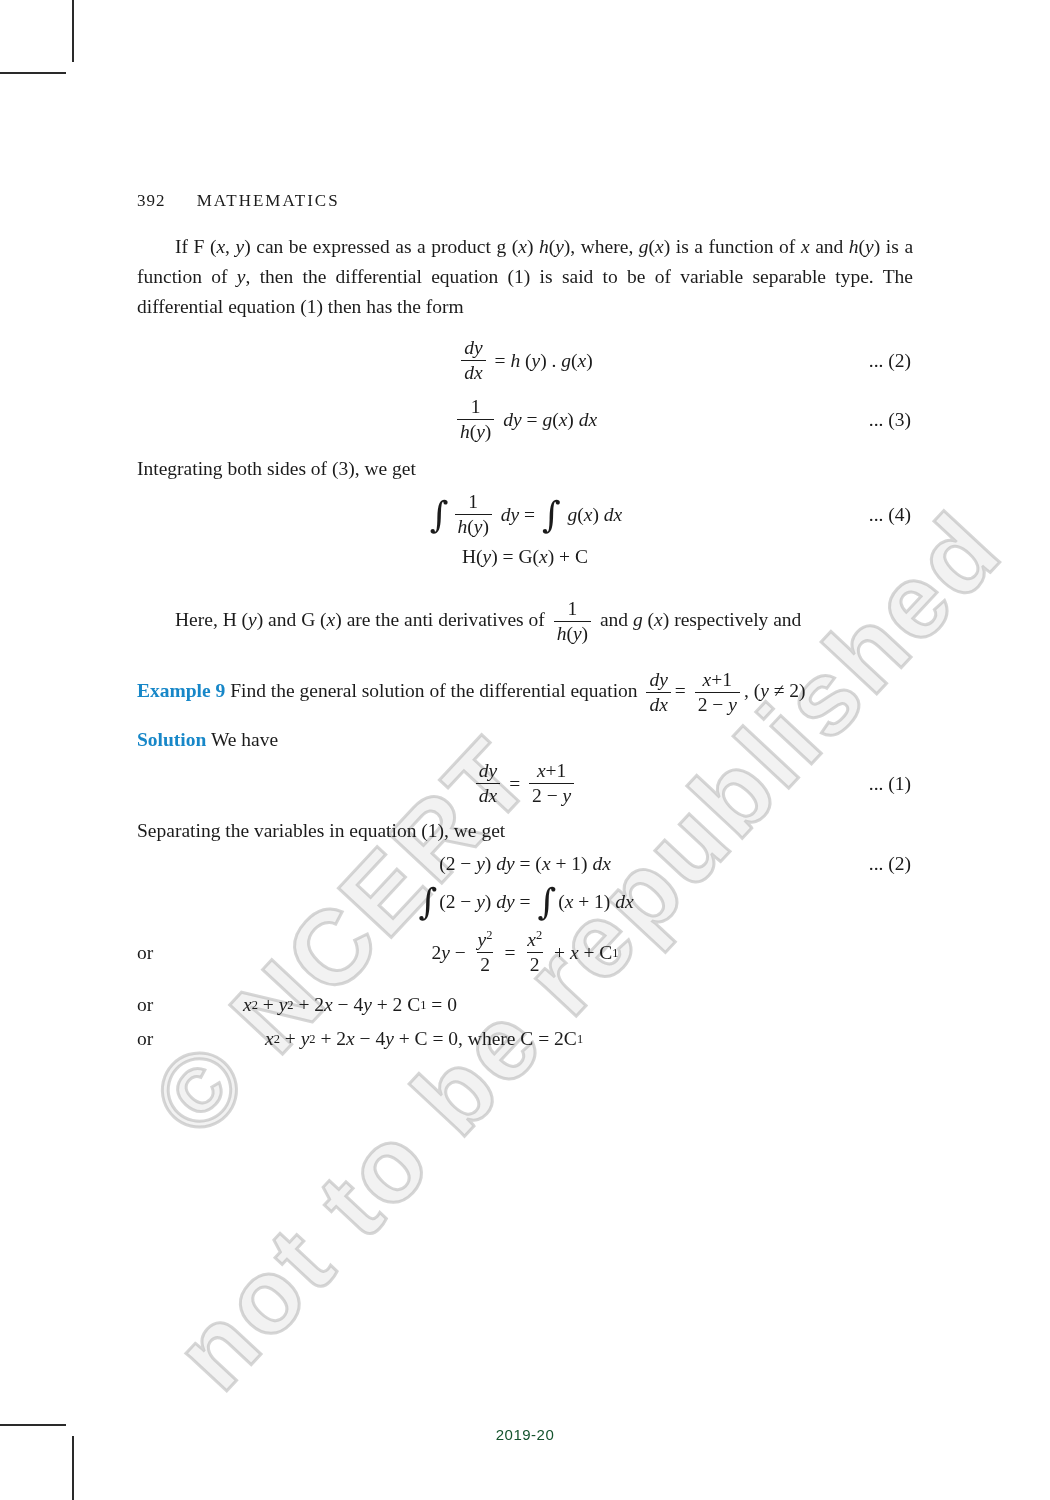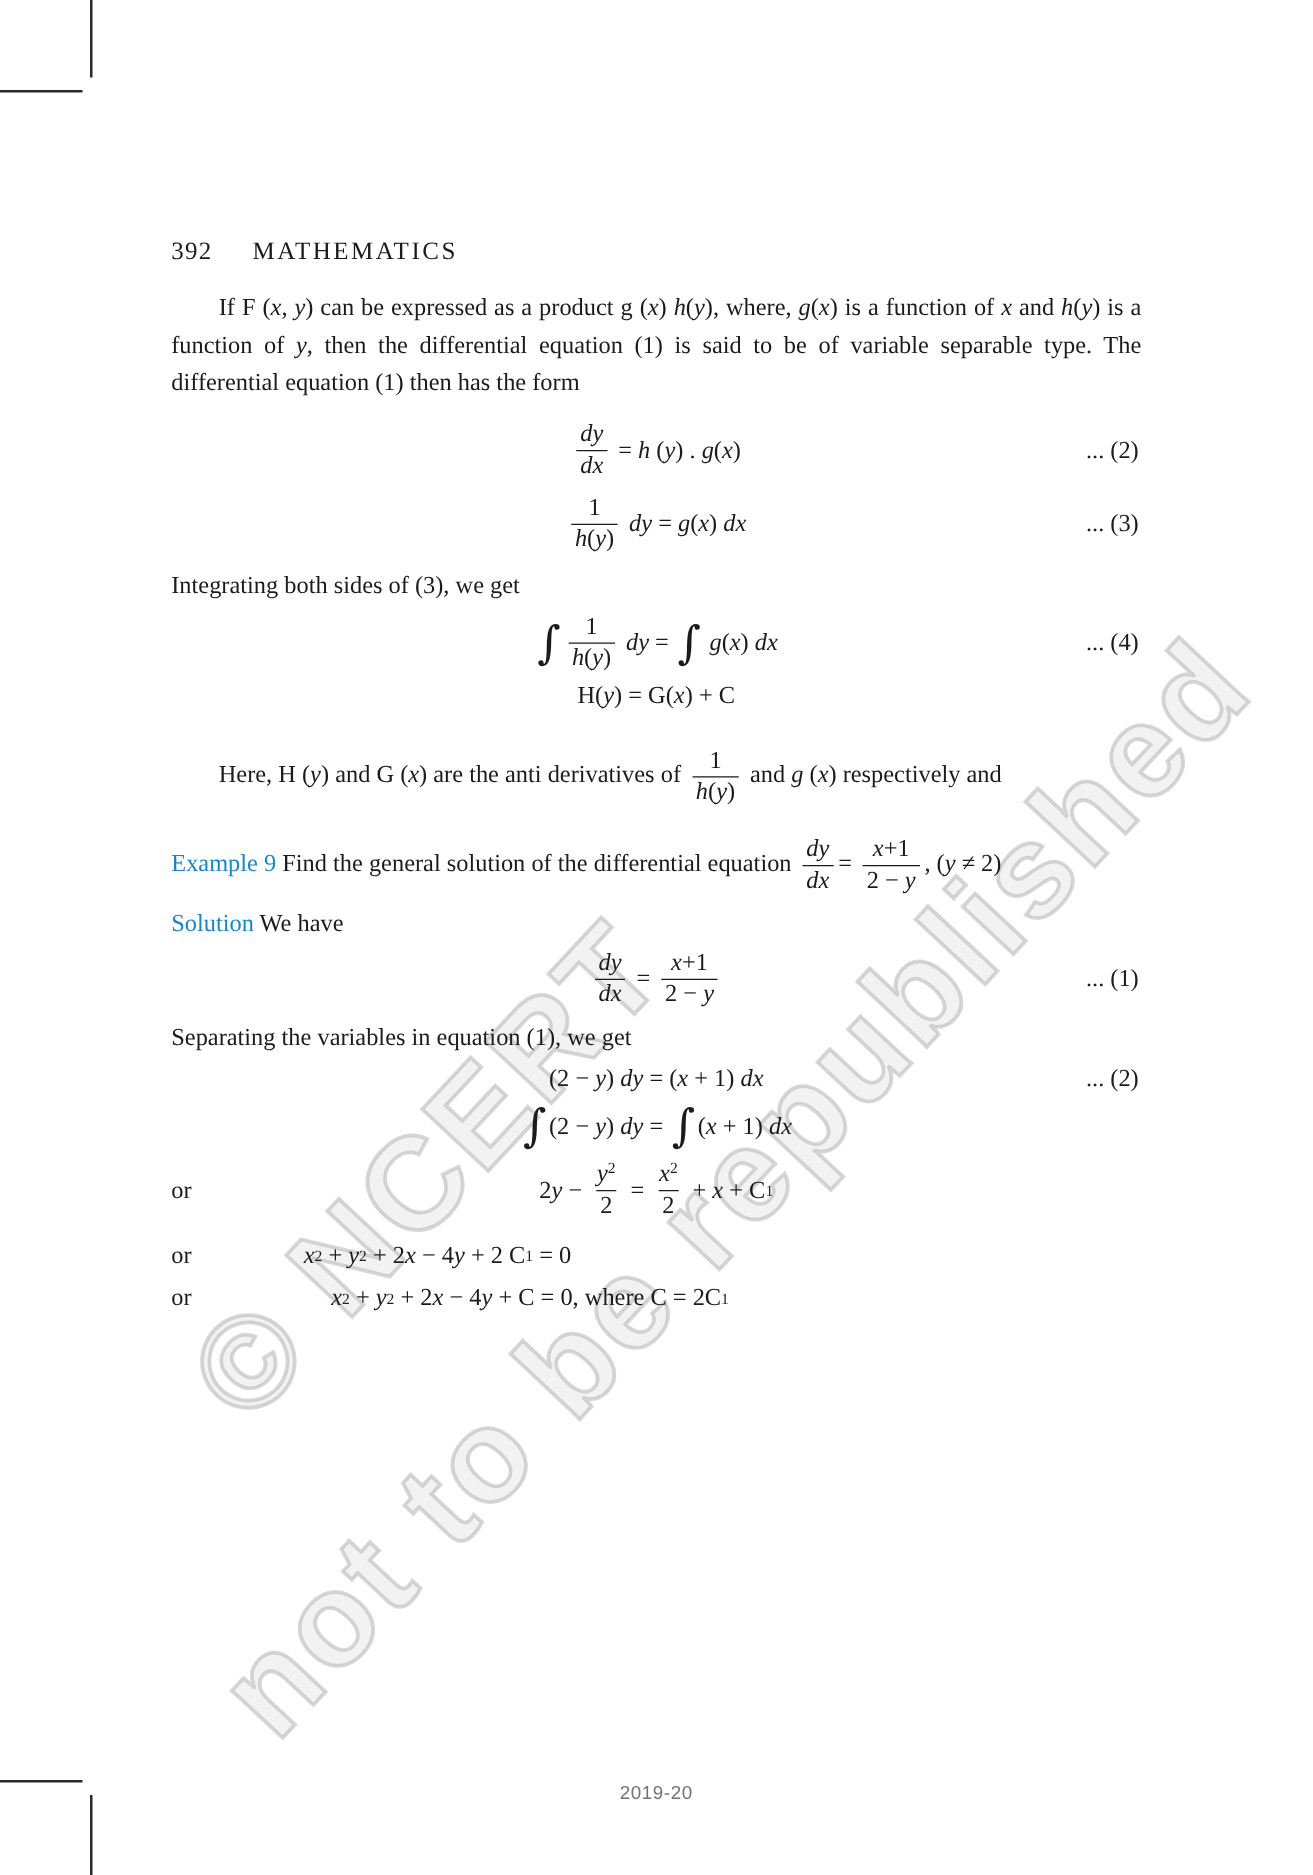--- a/index.html
+++ b/index.html
@@ -29,7 +29,7 @@
     position:absolute;left:137px;top:186px;width:776px;z-index:1;
     font-size:19.5px;line-height:30px;
   }
-  .header{font-size:20px;letter-spacing:1px;margin-bottom:0;}
+  .header{font-size:17px;letter-spacing:1px;margin-bottom:0;}
   .header .pgnum{letter-spacing:1px;}
   .header .ptitle{margin-left:26px;letter-spacing:2px;}
   .block{position:relative;}

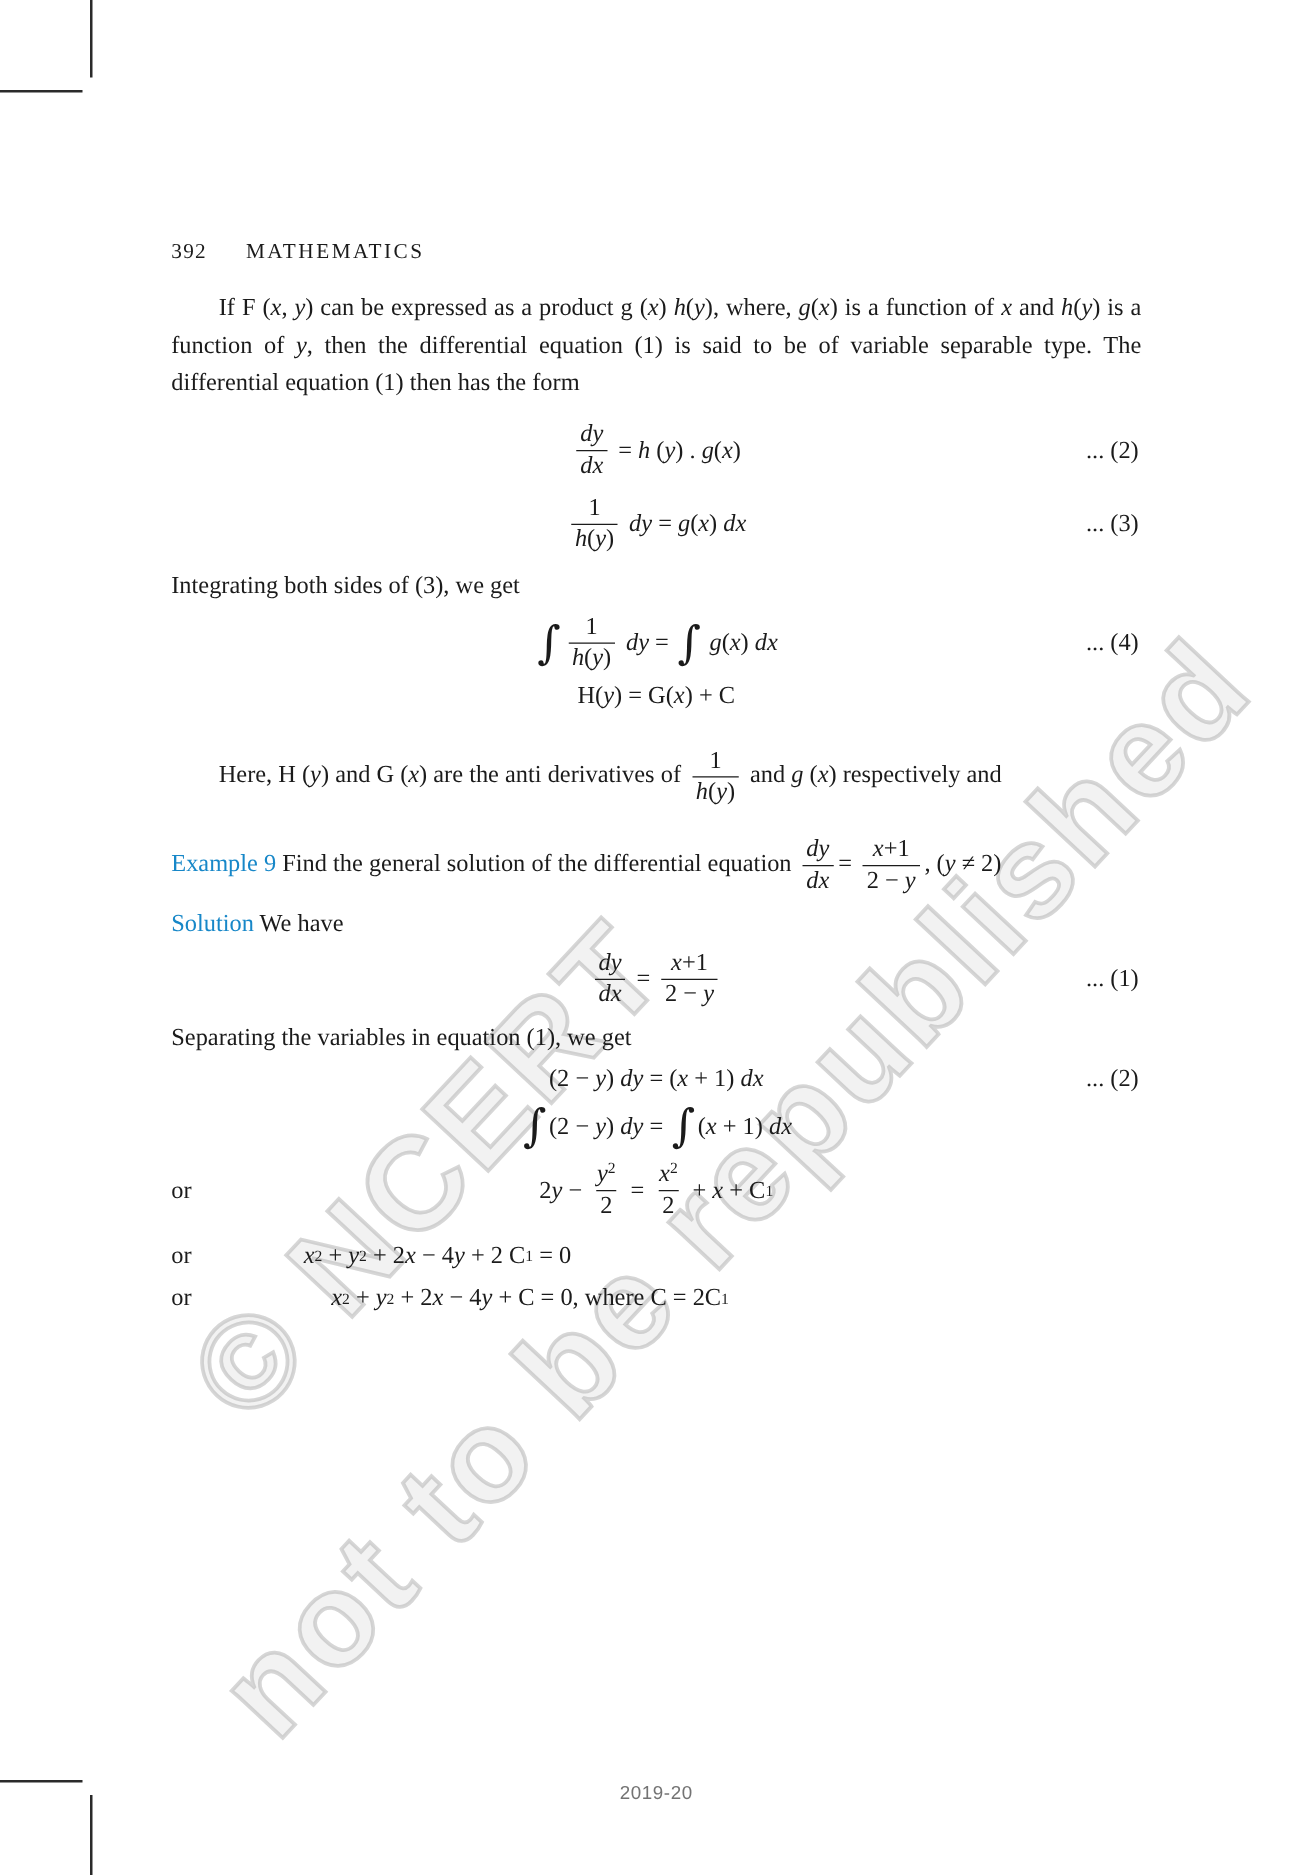--- a/index.html
+++ b/index.html
@@ -38,7 +38,7 @@
   .indent{text-indent:38px;}
   .nowrap{white-space:nowrap;}
   .it{font-style:italic;}
-  .blue{color:#1787c8;font-weight:normal;margin-top:12px;}
+  .blue{color:#1787c8;font-weight:bold;margin-top:12px;}
   .sup{font-size:64%;vertical-align:7px;line-height:0;}
   .sb{font-size:64%;vertical-align:-6px;line-height:0;}
   .integral{font-size:36px;line-height:0;vertical-align:middle;padding:0 2px;font-family:"DejaVu Serif", serif;}

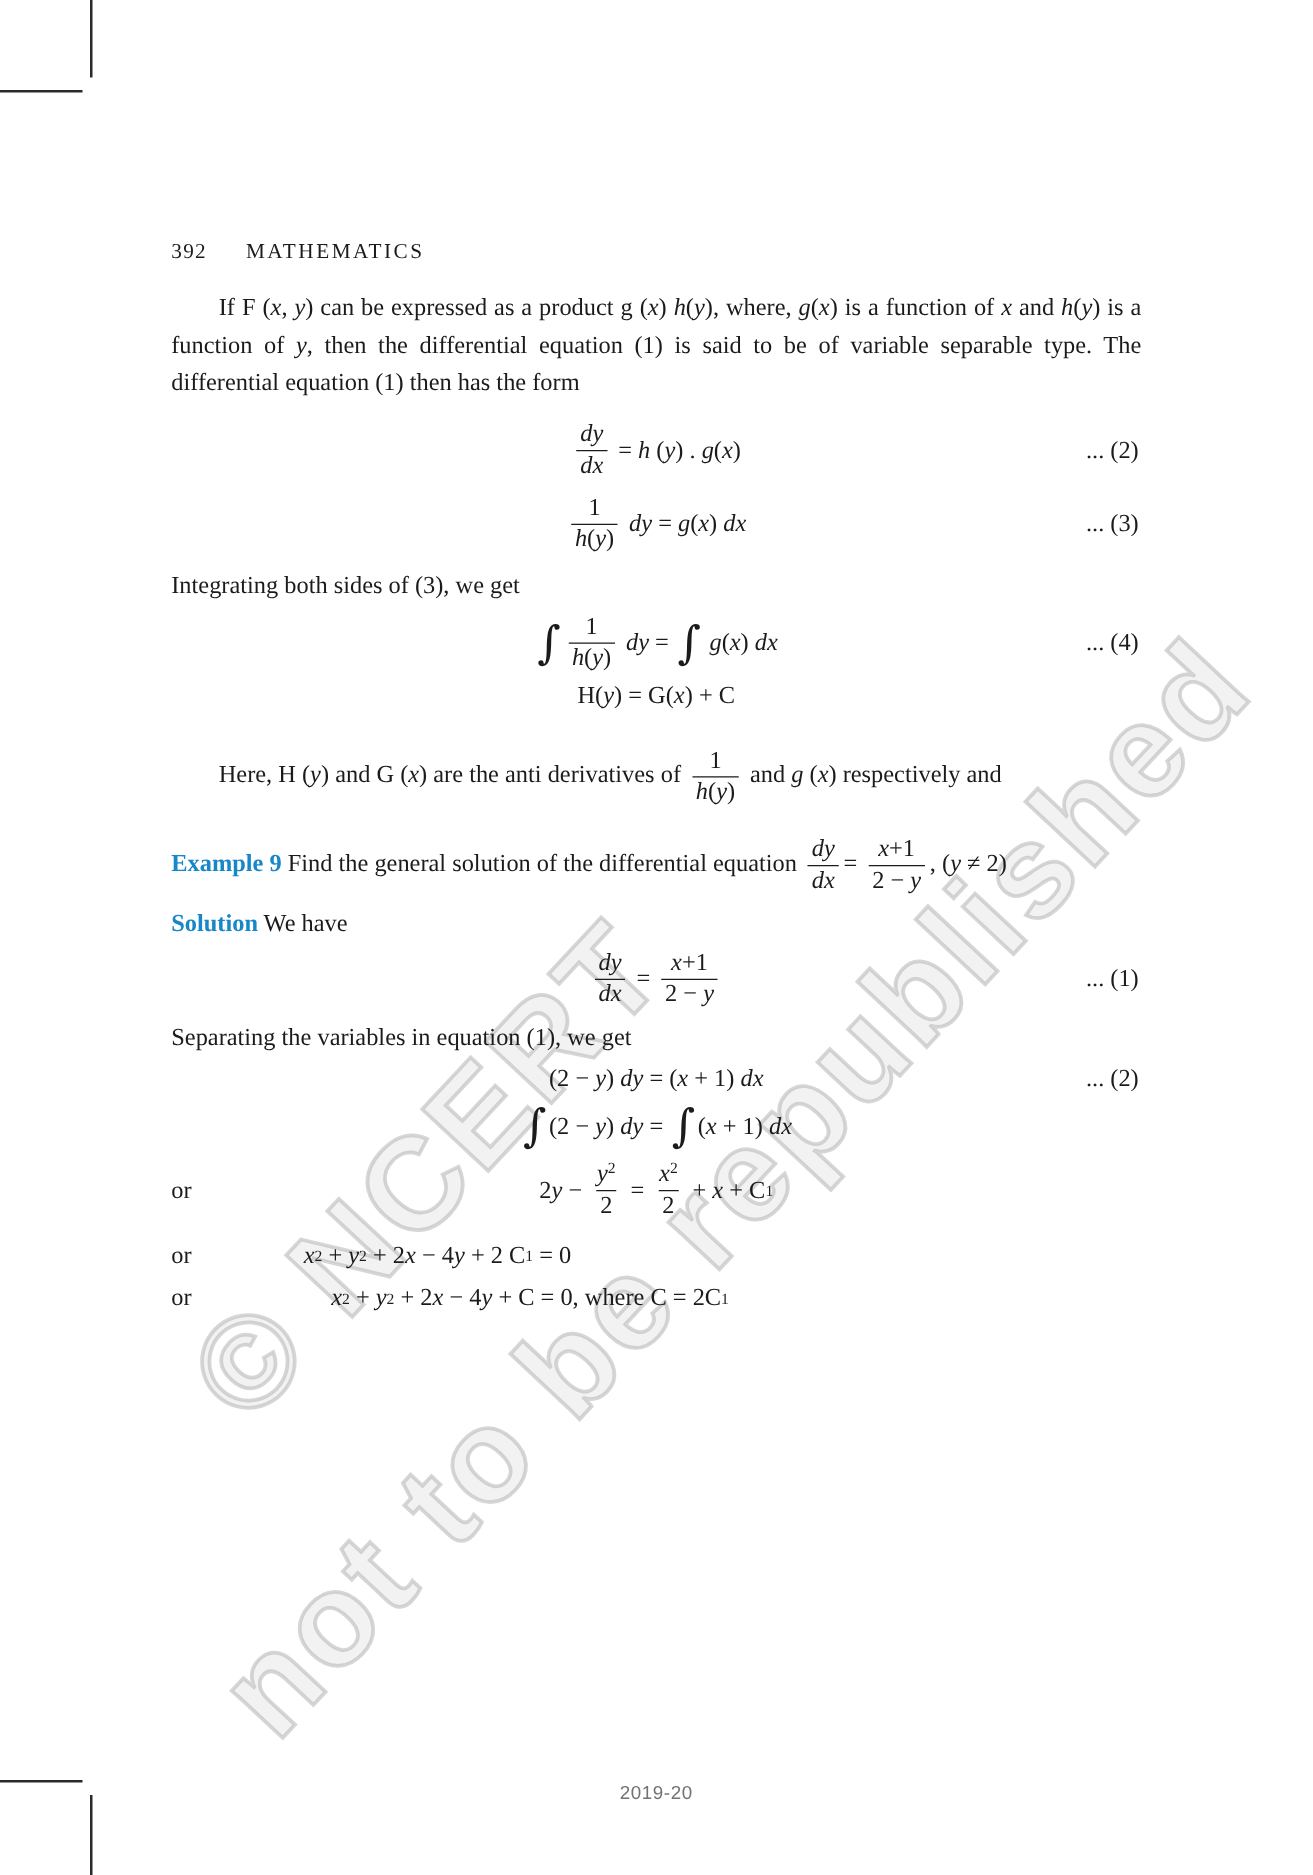--- a/index.html
+++ b/index.html
@@ -55,7 +55,7 @@
   .eqnum{position:absolute;right:2px;top:50%;transform:translateY(-50%);}
   .footer{
     position:absolute;left:0;top:1426px;width:100%;text-align:center;z-index:1;
-    font-family:"Liberation Sans", sans-serif;font-size:15px;color:#737373;letter-spacing:0.5px;
+    font-family:"Liberation Sans", sans-serif;font-size:15px;color:#14532d;letter-spacing:0.5px;
   }
 </style>
 </head>

